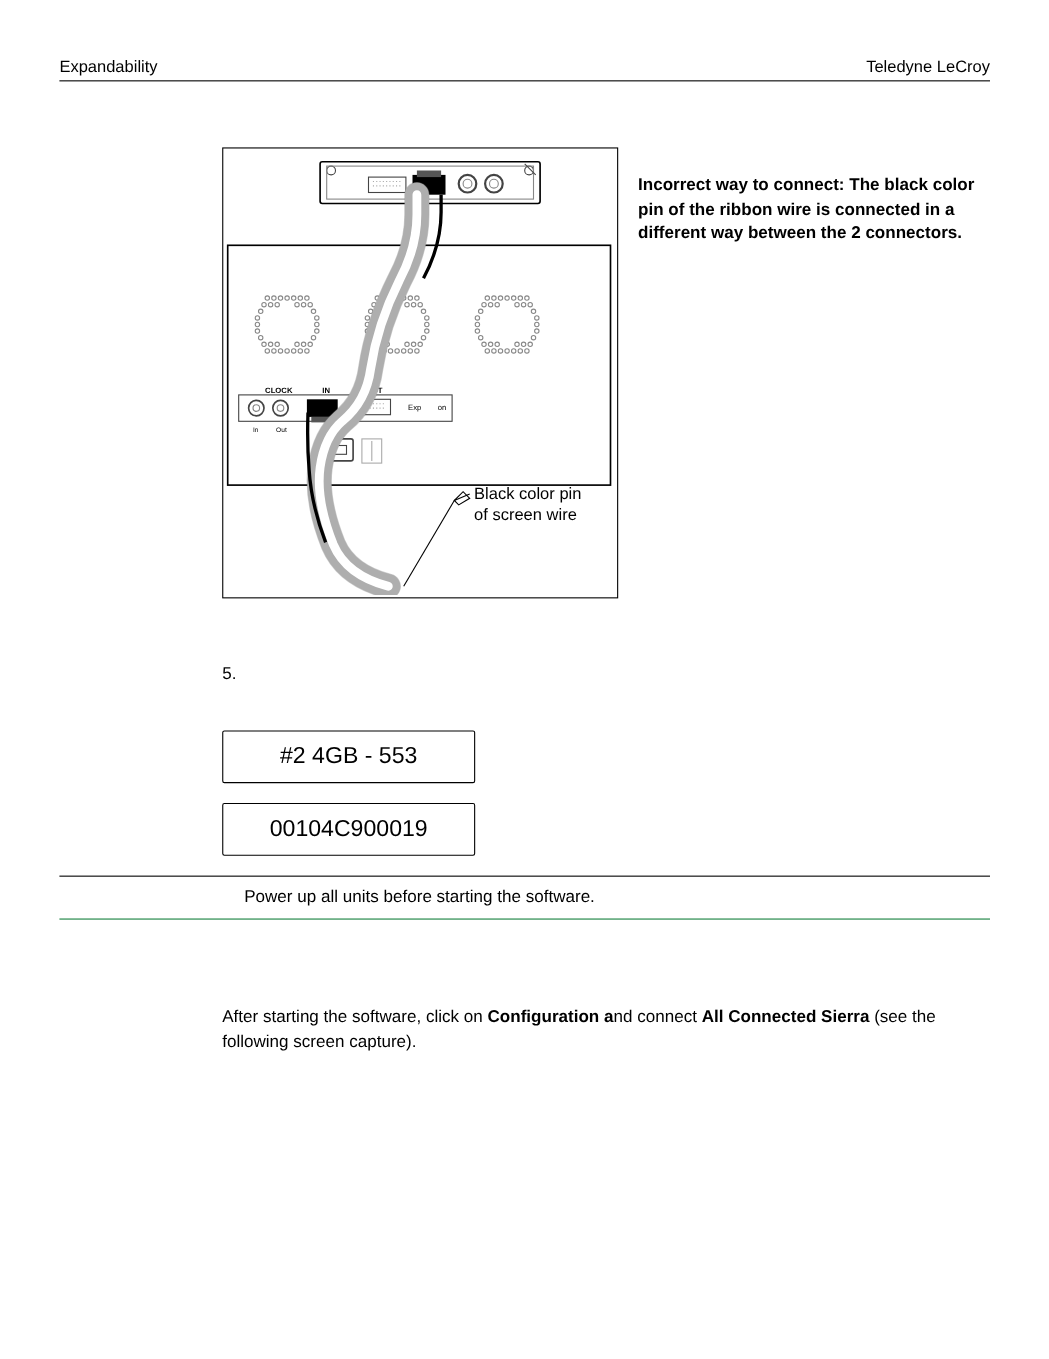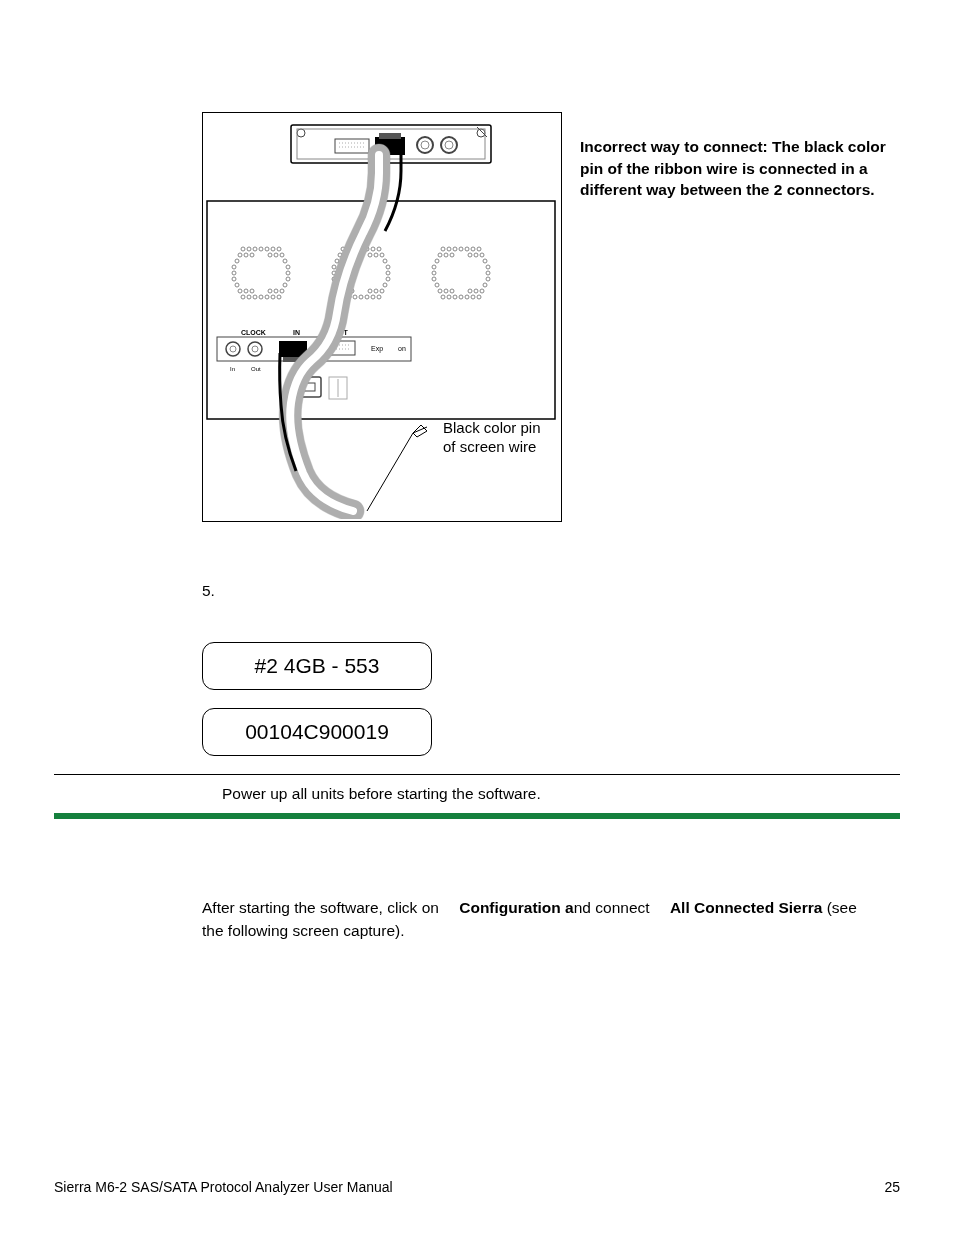--- a/index.html
+++ b/index.html
@@ -101,6 +101,10 @@
 <body>
 
 <div class="page">
+  <div class="header">
+    <span>Expandability</span>
+    <span>Teledyne LeCroy</span>
+  </div>
 
   <div class="content">
     <div class="figure-row">

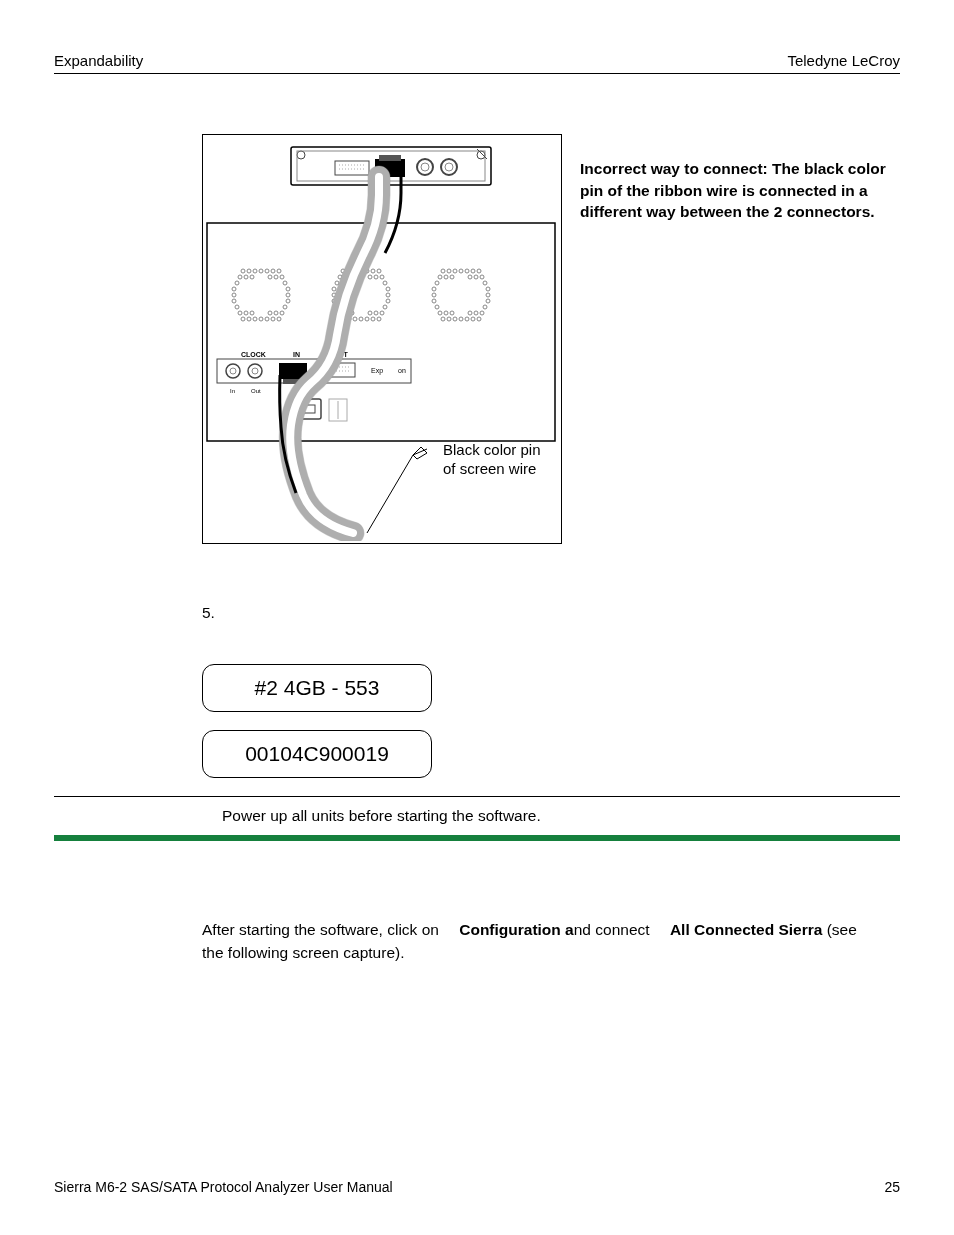--- a/index.html
+++ b/index.html
@@ -290,7 +290,7 @@
           <polygon points="210,320 218,312 224,318 214,324" fill="#fff" stroke="#000"></polygon>
           <line x1="210" y1="320" x2="224" y2="314" stroke="#000"></line>
         </svg>
-        <div class="annot" style="left:240px; top:306px;">
+        <div class="annot" style="left:228px; top:306px;">
           <span>Black color pin</span><br>
           <span>of screen wire</span>
         </div>

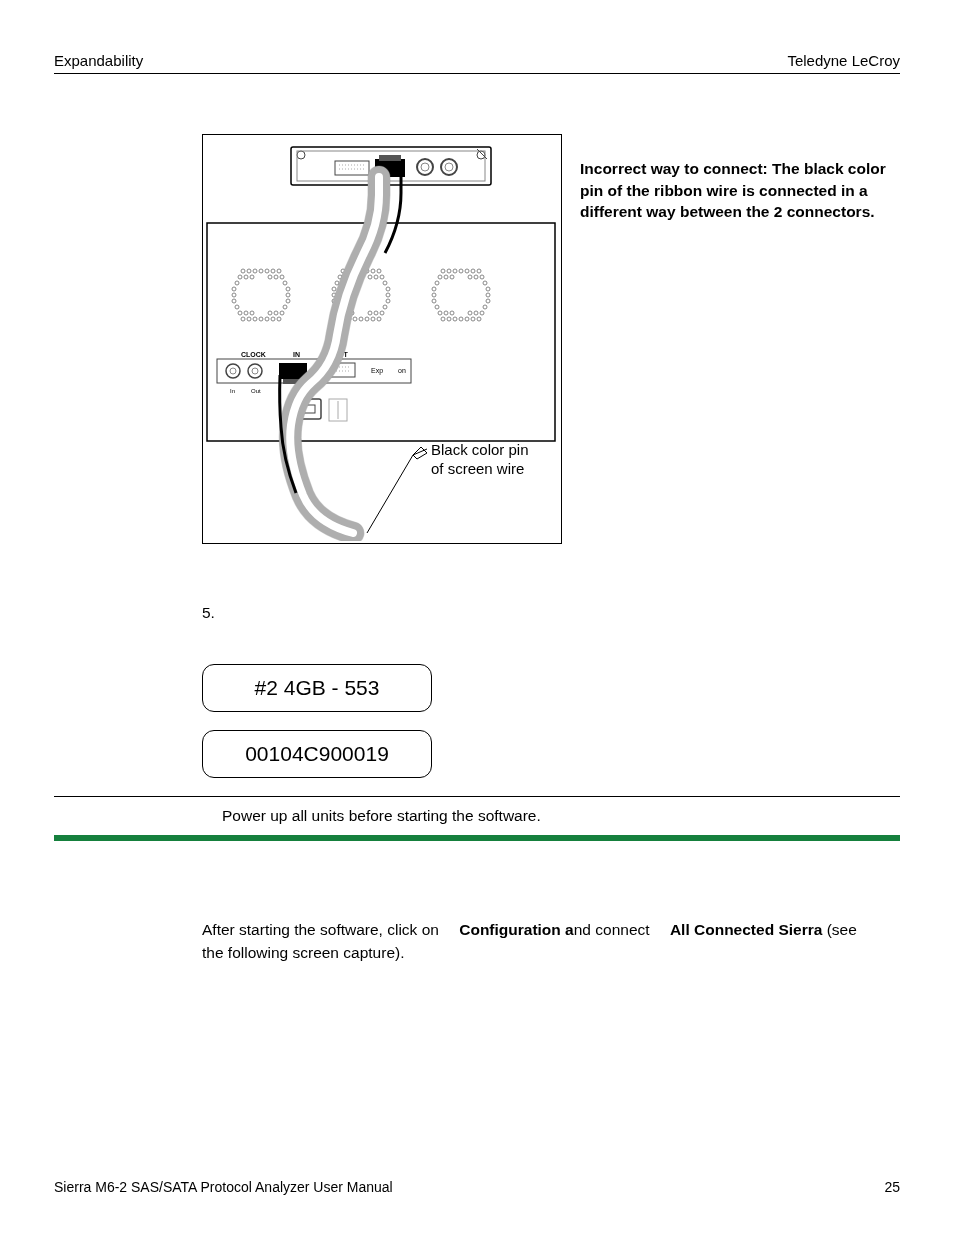--- a/index.html
+++ b/index.html
@@ -68,7 +68,7 @@
     font-size: 21px;
     font-family: Arial, sans-serif;
     margin-bottom: 18px;
-    border-radius: 12px;
+    border-radius: 2px;
   }
   .note-block {
     border-top: 1px solid #000;

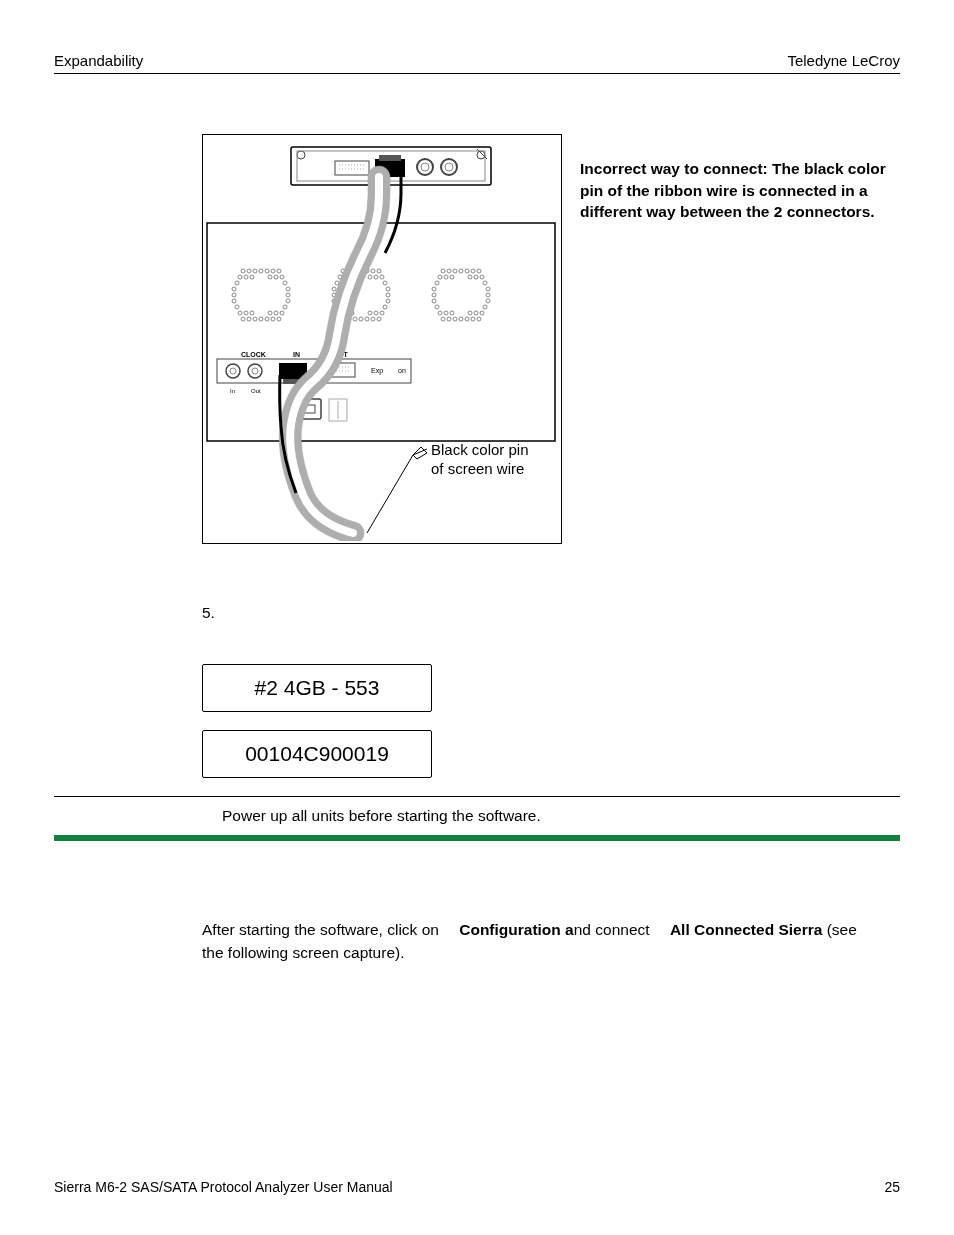--- a/index.html
+++ b/index.html
@@ -72,7 +72,7 @@
   }
   .note-block {
     border-top: 1px solid #000;
-    border-bottom: 6px solid #15803d;
+    border-bottom: 1px solid #15803d;
   }
   .note-text {
     font-size: 15.5px;

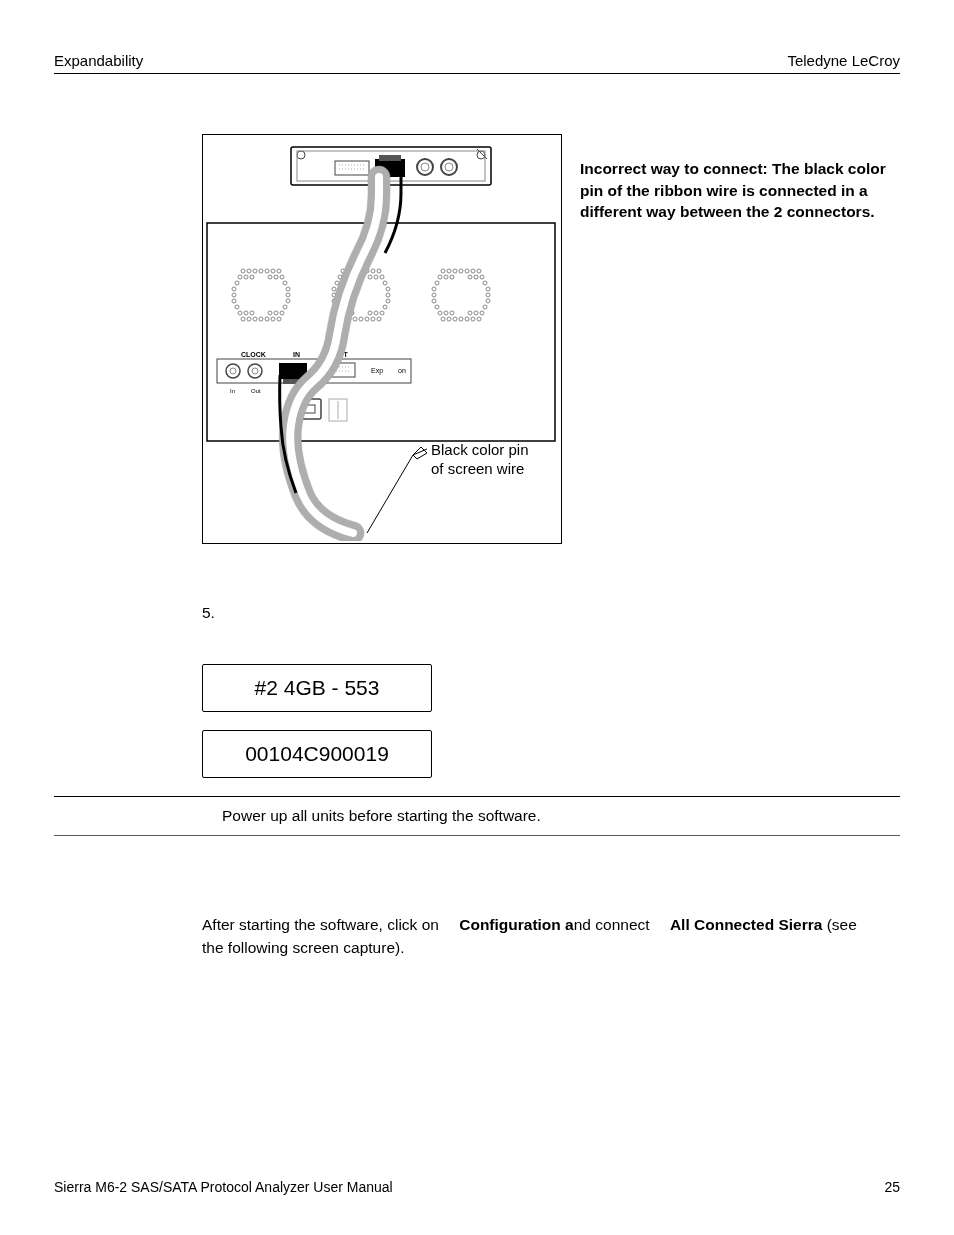--- a/index.html
+++ b/index.html
@@ -84,7 +84,7 @@
     line-height: 1.45;
     max-width: 680px;
   }
-  .after-text b { font-weight: 600; margin-left: 16px; }
+  .after-text b { font-weight: 600; }
   .footer {
     display: flex;
     justify-content: space-between;

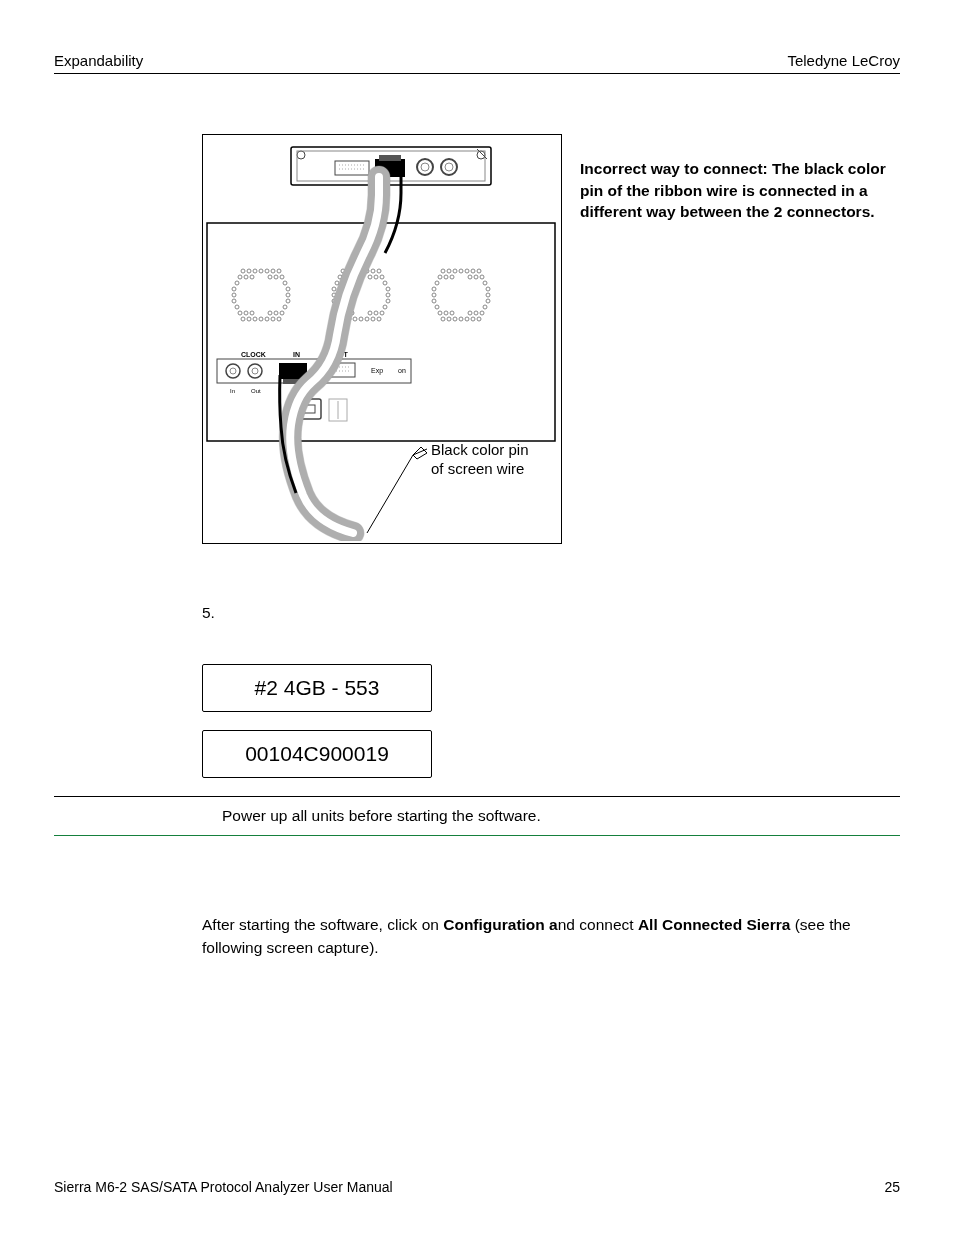--- a/index.html
+++ b/index.html
@@ -318,10 +318,6 @@
     </div>
   </div>
 
-  <div class="footer">
-    <span>Sierra M6-2 SAS/SATA Protocol Analyzer User Manual</span>
-    <span>25</span>
-  </div>
 </div>
 
 </body></html>

